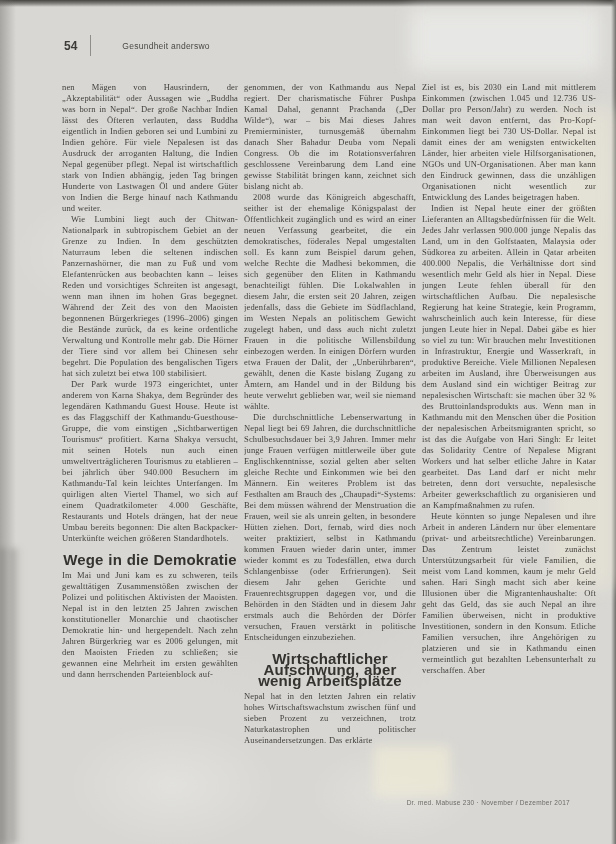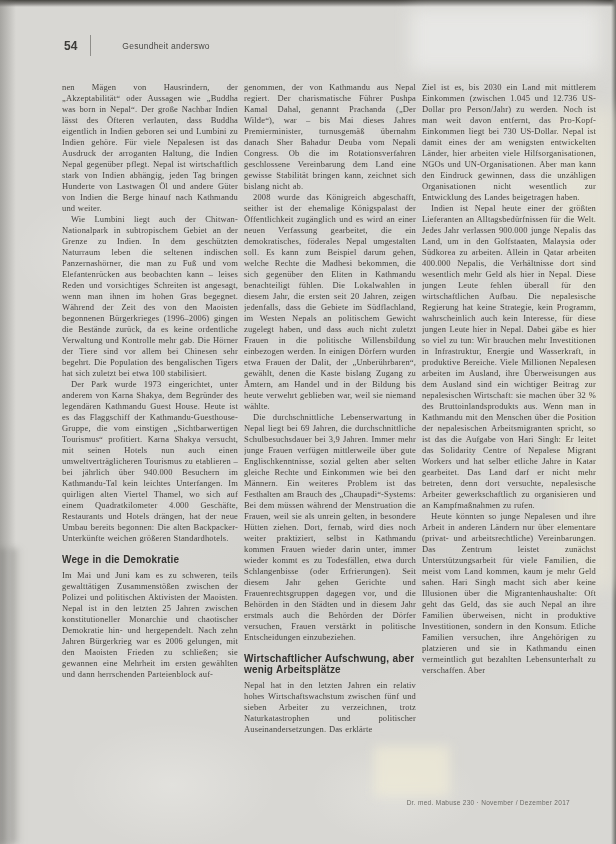--- a/index.html
+++ b/index.html
@@ -53,7 +53,7 @@
   .col p{margin:0;}
   .col p.indent{text-indent:9px;}
   .col h3{font-family:"Liberation Sans",sans-serif;font-weight:700;
-    font-size:10px;line-height:11px;color:#343330;margin:10px 0 5px;text-align:left;}
+    font-size:15px;line-height:11px;color:#343330;margin:10px 0 5px;text-align:center;}
   
   .page-footer{position:absolute;right:46px;top:799px;
     font-family:"Liberation Sans",sans-serif;font-size:6.5px;

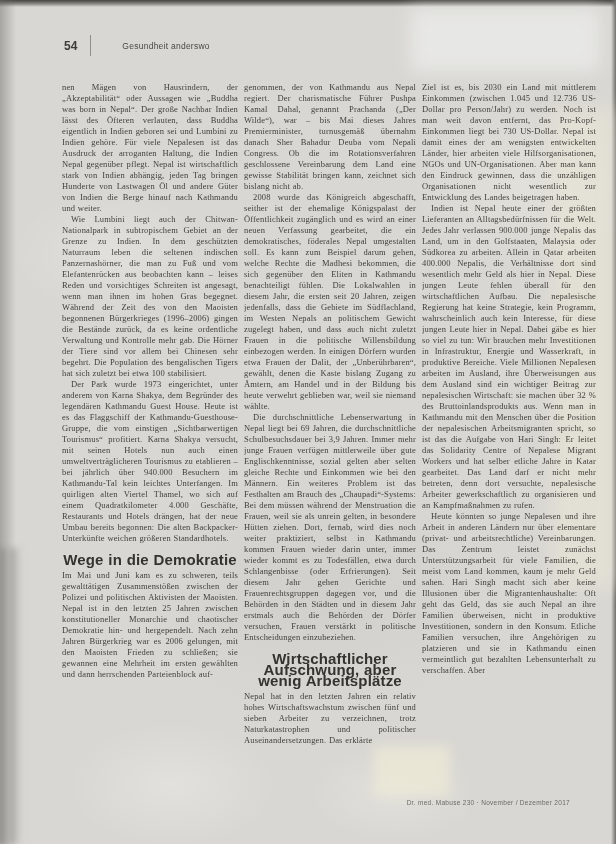--- a/index.html
+++ b/index.html
@@ -92,7 +92,7 @@
     <p class="indent">2008 wurde das Königreich abgeschafft, seither ist der ehemalige Königspalast der Öffentlichkeit zugänglich und es wird an einer neuen Verfassung gearbeitet, die ein demokratisches, föderales Nepal umgestalten soll. Es kann zum Beispiel darum gehen, welche Rechte die Madhesi bekommen, die sich gegenüber den Eliten in Kathmandu benachteiligt fühlen. Die Lokalwahlen in diesem Jahr, die ersten seit 20 Jahren, zeigen jedenfalls, dass die Gebiete im Südflachland, im Westen Nepals an politischem Gewicht zugelegt haben, und dass auch nicht zuletzt Frauen in die politische Willensbildung einbezogen werden. In einigen Dörfern wurden etwa Frauen der Dalit, der „Unberührbaren“, gewählt, denen die Kaste bislang Zugang zu Ämtern, am Handel und in der Bildung bis heute verwehrt geblieben war, weil sie niemand wählte.</p>
     <p class="indent">Die durchschnittliche Lebenserwartung in Nepal liegt bei 69 Jahren, die durchschnittliche Schulbesuchsdauer bei 3,9 Jahren. Immer mehr junge Frauen verfügen mittlerweile über gute Englischkenntnisse, sozial gelten aber selten gleiche Rechte und Einkommen wie bei den Männern. Ein weiteres Problem ist das Festhalten am Brauch des „Chaupadi“-Systems: Bei dem müssen während der Menstruation die Frauen, weil sie als unrein gelten, in besondere Hütten ziehen. Dort, fernab, wird dies noch weiter praktiziert, selbst in Kathmandu kommen Frauen wieder darin unter, immer wieder kommt es zu Todesfällen, etwa durch Schlangenbisse (oder Erfrierungen). Seit diesem Jahr gehen Gerichte und Frauenrechtsgruppen dagegen vor, und die Behörden in den Städten und in diesem Jahr erstmals auch die Behörden der Dörfer versuchen, Frauen verstärkt in politische Entscheidungen einzubeziehen.</p>
     <h3>Wirtschaftlicher Aufschwung, aber wenig Arbeitsplätze</h3>
-    <p>Nepal hat in den letzten Jahren ein relativ hohes Wirtschaftswachstum zwischen fünf und sieben Arbeiter zu verzeichnen, trotz Naturkatastrophen und politischer Auseinandersetzungen. Das erklärte</p>
+    <p>Nepal hat in den letzten Jahren ein relativ hohes Wirtschaftswachstum zwischen fünf und sieben Prozent zu verzeichnen, trotz Naturkatastrophen und politischer Auseinandersetzungen. Das erklärte</p>
   </div>
 
   <div class="col col3">

